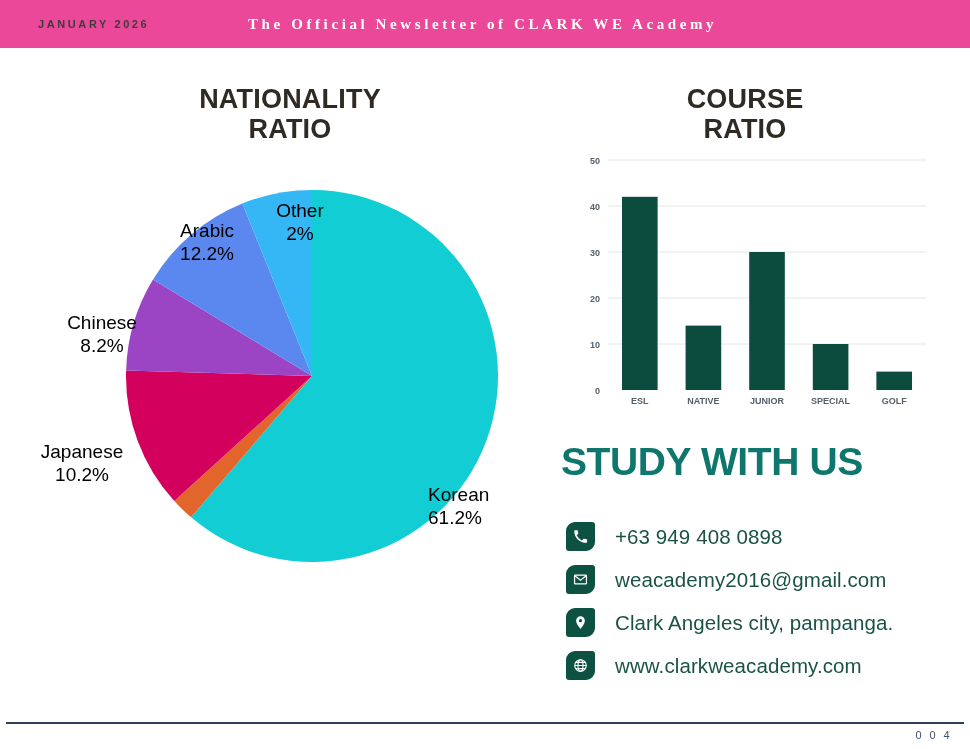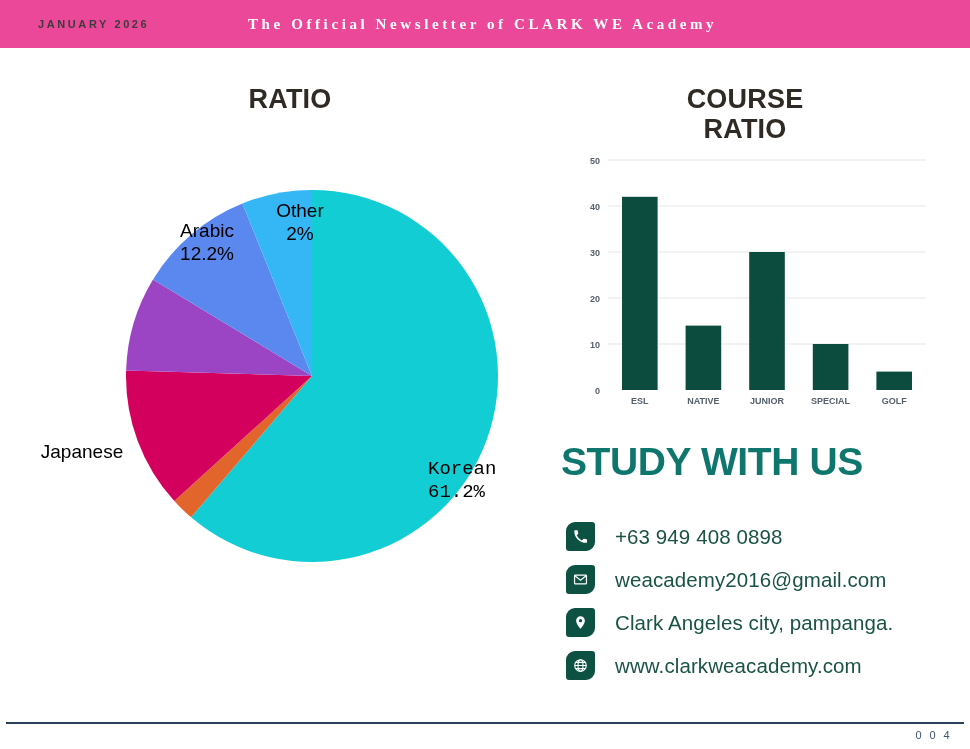--- a/index.html
+++ b/index.html
@@ -147,6 +147,7 @@
 </div>
 
 <div class="chart-title" id="nationality-title">
+  <div>NATIONALITY</div>
   <div>RATIO</div>
 </div>
 

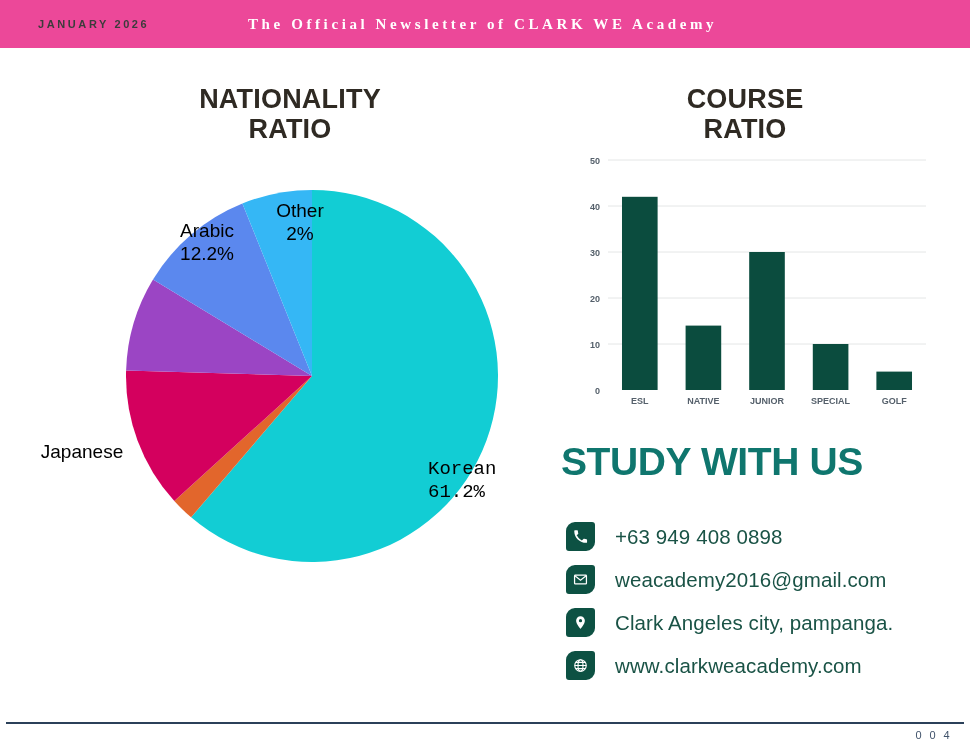--- a/index.html
+++ b/index.html
@@ -183,6 +183,10 @@
     <span class="pct">12.2%</span>
   </div>
 
+  <div class="pie-label" style="left:42px; top:260px; width:120px;">
+    <span>Chinese</span>
+    <span class="pct">8.2%</span>
+  </div>
 
   <div class="pie-label" style="left:12px; top:389px; width:140px;">
     <span>Japanese</span>

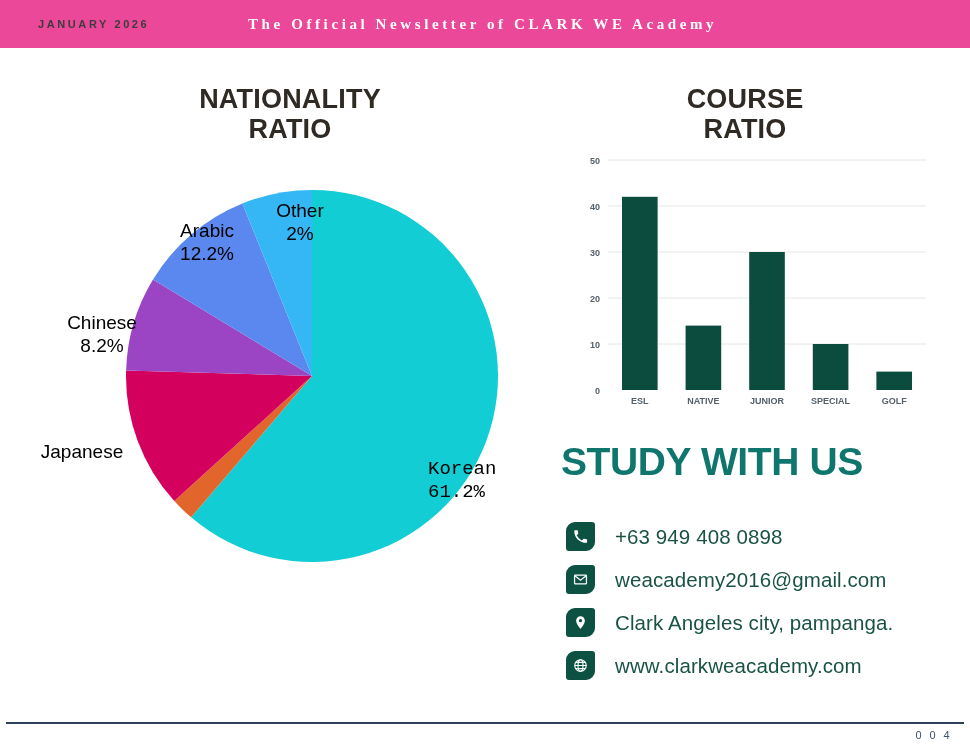--- a/index.html
+++ b/index.html
@@ -190,6 +190,7 @@
 
   <div class="pie-label" style="left:12px; top:389px; width:140px;">
     <span>Japanese</span>
+    <span class="pct">10.2%</span>
   </div>
 
 </div>

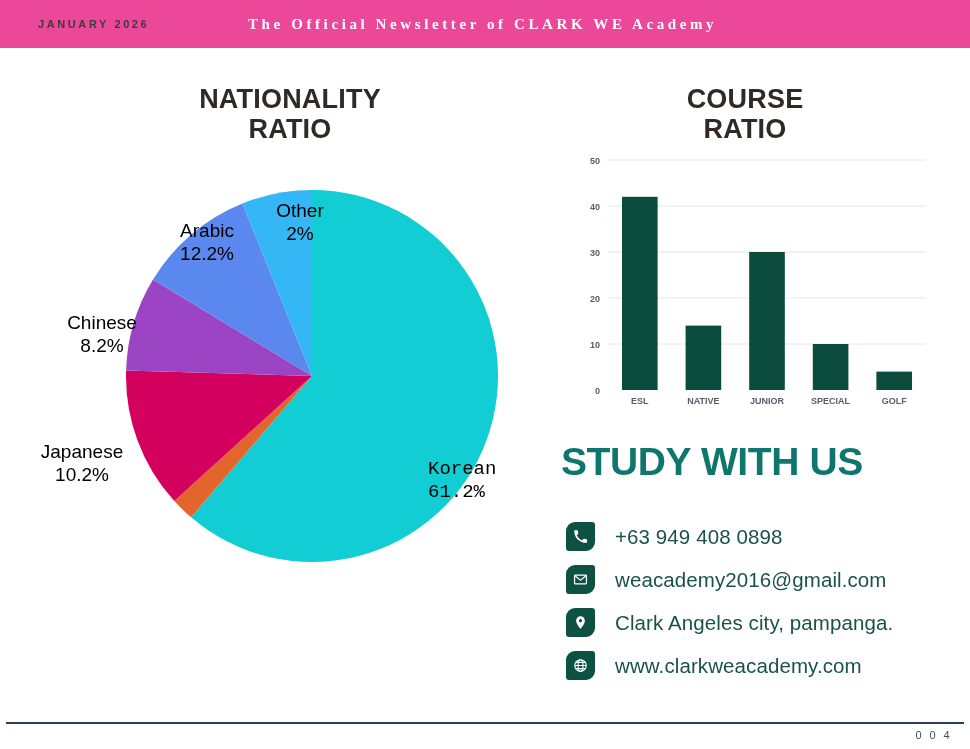--- a/index.html
+++ b/index.html
@@ -168,7 +168,7 @@
       </g>
   </svg>
 
-  <div class="pie-label" style="left:428px; top:406px; text-align:left;font-family:Liberation Mono, monospace;">
+  <div class="pie-label" style="left:428px; top:432px; text-align:left;">
     <span>Korean</span>
     <span class="pct">61.2%</span>
   </div>

